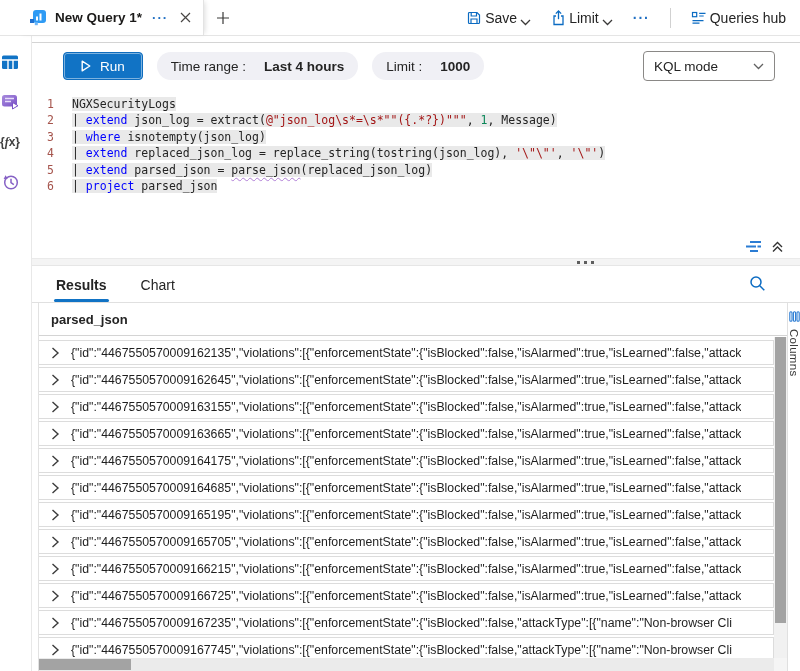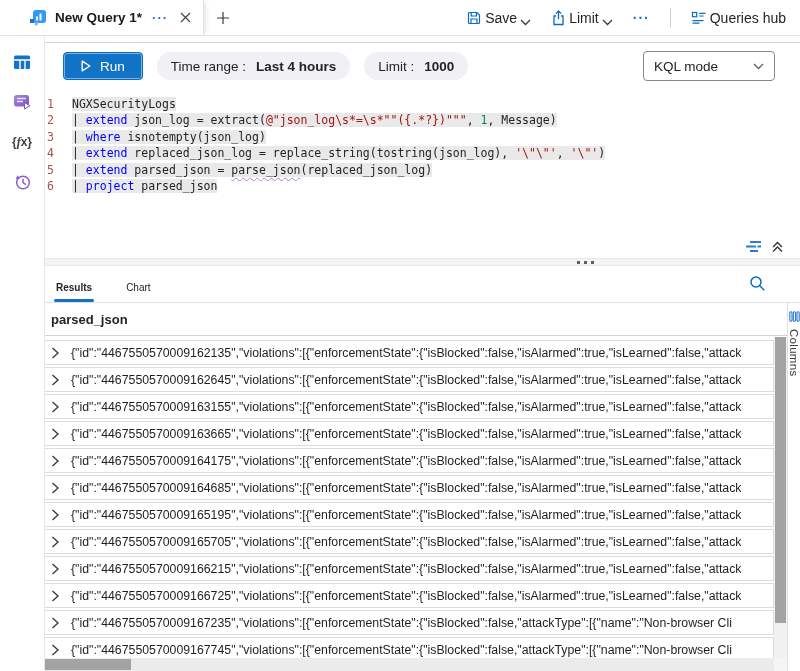--- a/index.html
+++ b/index.html
@@ -27,7 +27,7 @@
   .card { position:absolute; top:42px; left:22px; right:0; height:216px; border-top:1px solid #d4d4d4; border-left:1px solid #d4d4d4; border-radius:8px 0 0 0; background:#fff; }
   .toolbar { height:46px; display:flex; align-items:center; gap:14px; padding-left:40px; }
   .run-btn { display:flex; align-items:center; gap:9px; background:var(--accent,#1173c5); color:#fff; border:1px solid #0f6cbd; box-shadow:inset 0 0 0 1px rgba(255,255,255,.45); border-radius:4px; height:28px; padding:0 17px; font-size:13.5px; cursor:pointer; }
-  .pill { background:#f0f0f5; border-radius:14px; height:28px; display:flex; align-items:center; padding:0 14px; font-size:13.5px; gap:10px; cursor:pointer; white-space:nowrap; }
+  .pill { background:#f0f0f5; border-radius:14px; height:28px; display:flex; align-items:center; padding:0 14px; font-size:13.5px; gap:18px; cursor:pointer; white-space:nowrap; }
   .pill b { font-weight:700; }
   .mode-select { margin-left:auto; margin-right:25px; border:1px solid #8a8886; border-radius:4px; height:30px; width:132px; display:flex; align-items:center; justify-content:space-between; padding:0 10px; font-size:13.5px; cursor:pointer; background:#fff; }
 

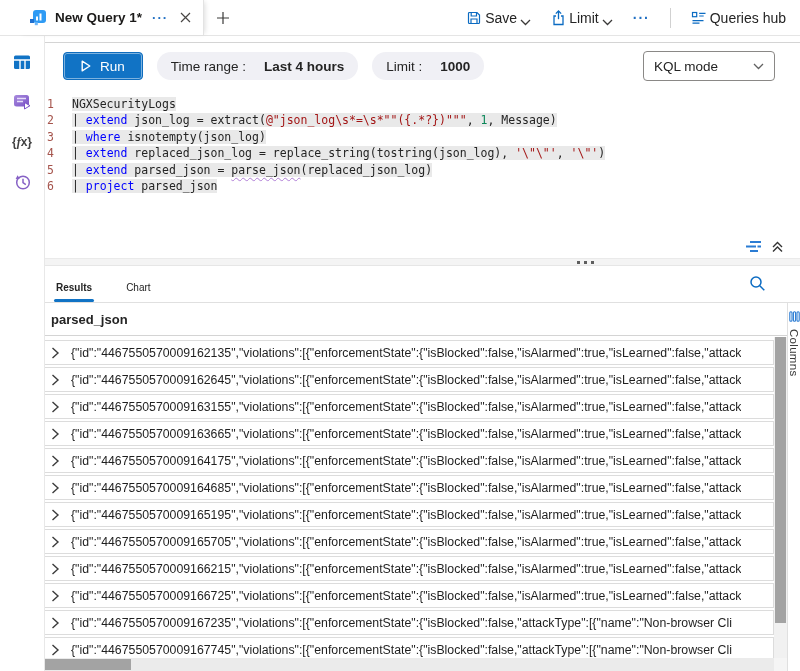--- a/index.html
+++ b/index.html
@@ -18,7 +18,7 @@
   .vdiv { width:1px; height:20px; background:#d1d1d1; }
 
   
-  .rail { position:absolute; top:36px; left:0; width:45px; bottom:0; border-right:1px solid #e8e8e8; background:#fff; display:flex; flex-direction:column; align-items:center; padding-top:16px; gap:20px; z-index:4; }
+  .rail { position:absolute; top:36px; left:0; width:32px; bottom:0; border-right:1px solid #e8e8e8; background:#fff; display:flex; flex-direction:column; padding-top:16px; gap:20px; z-index:4; }
   .rail .tool { width:20px; height:20px; display:flex; align-items:center; justify-content:center; cursor:pointer; }
   .fx-glyph { font-size:12px; color:#404040; font-weight:600; white-space:nowrap; }
   .fx-glyph i { font-family:"Liberation Serif",serif; font-style:italic; }

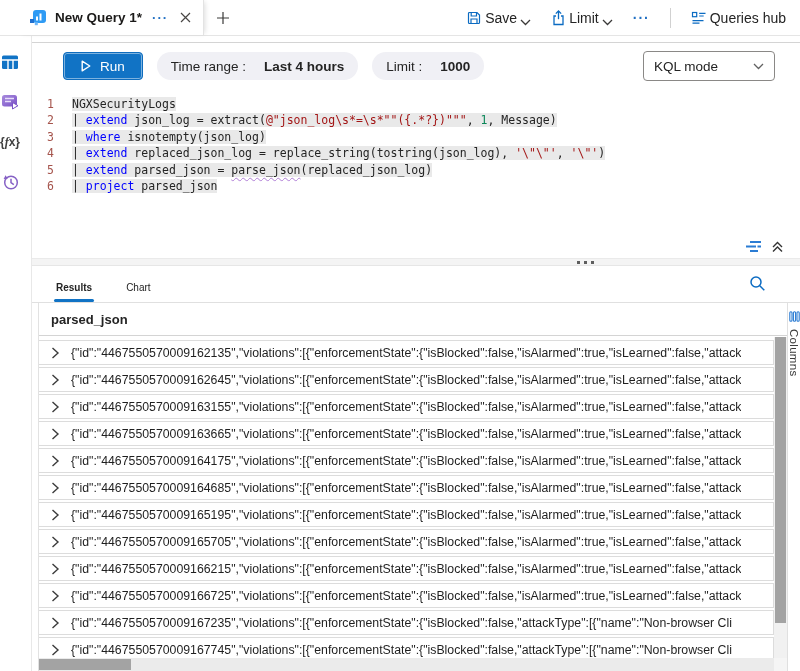--- a/index.html
+++ b/index.html
@@ -50,7 +50,7 @@
   
   .results { position:absolute; top:266px; left:32px; right:0; bottom:0; background:#fff; }
   .tabsrow { height:37px; display:flex; align-items:flex-end; gap:30px; padding-left:22px; border-bottom:1px solid #e0e0e0; position:relative; }
-  .rtab { position:relative; padding:0 2px 9px 2px; font-size:10px; cursor:pointer; color:#242424; }
+  .rtab { position:relative; padding:0 2px 9px 2px; font-size:14px; cursor:pointer; color:#242424; }
   .rtab.active { font-weight:700; }
   .rtab .ul { position:absolute; left:0; right:0; bottom:0; height:3px; background:var(--accent,#1173c5); border-radius:2px; }
   .search-btn { position:absolute; right:34px; top:9px; cursor:pointer; display:flex; }

